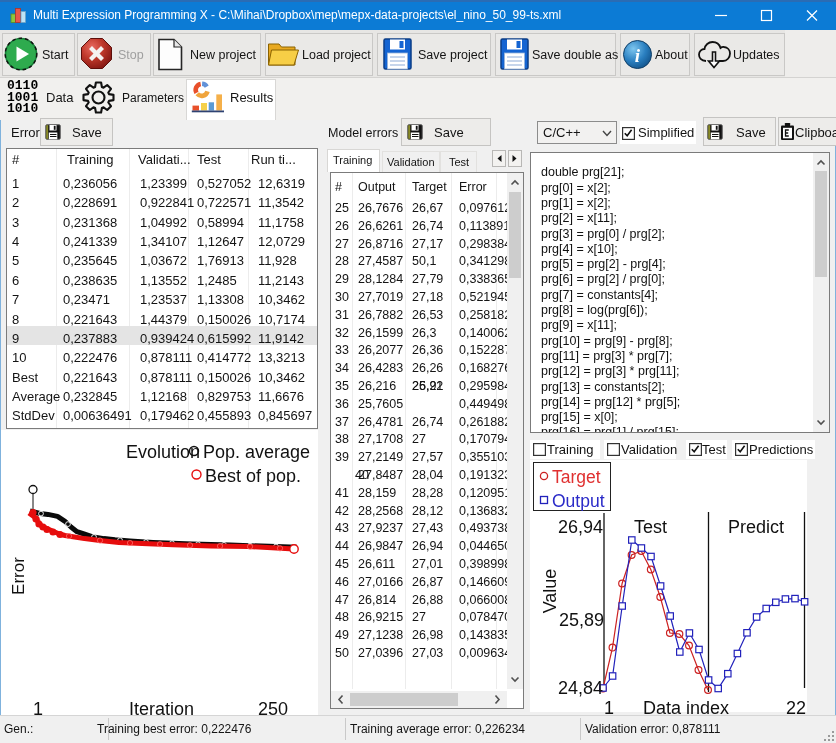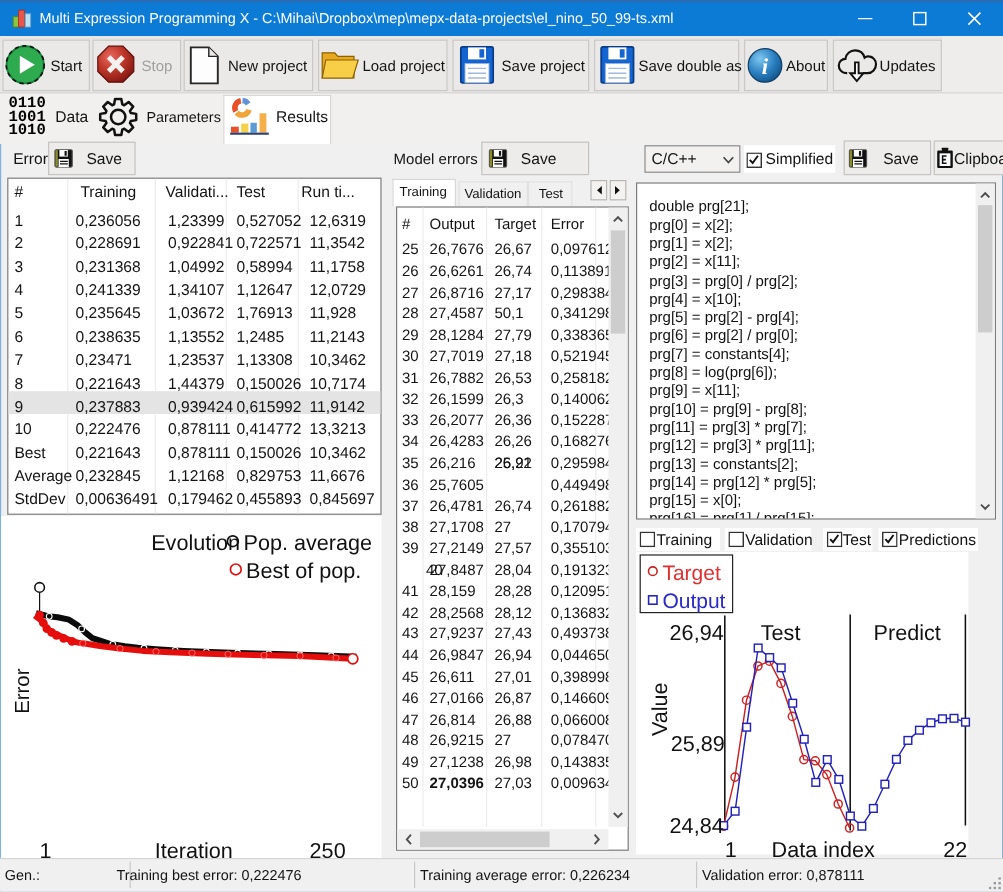--- a/index.html
+++ b/index.html
@@ -395,7 +395,7 @@
 <div class="mcell" style="left:412px;top:628.2px;">26,98</div>
 <div class="mcell" style="left:459px;top:628.2px;">0,143835</div>
 <div class="mcell" style="left:335px;top:646.0px;">50</div>
-<div class="mcell" style="left:358px;top:646.0px;font-weight:bold;">27,0396</div>
+<div class="mcell" style="left:358px;top:646.0px;">27,0396</div>
 <div class="mcell" style="left:412px;top:646.0px;">27,03</div>
 <div class="mcell" style="left:459px;top:646.0px;">0,009634</div>
 <div class="abs" style="left:507px;top:173px;width:16px;height:516px;background:#f0f0f0;"></div>

